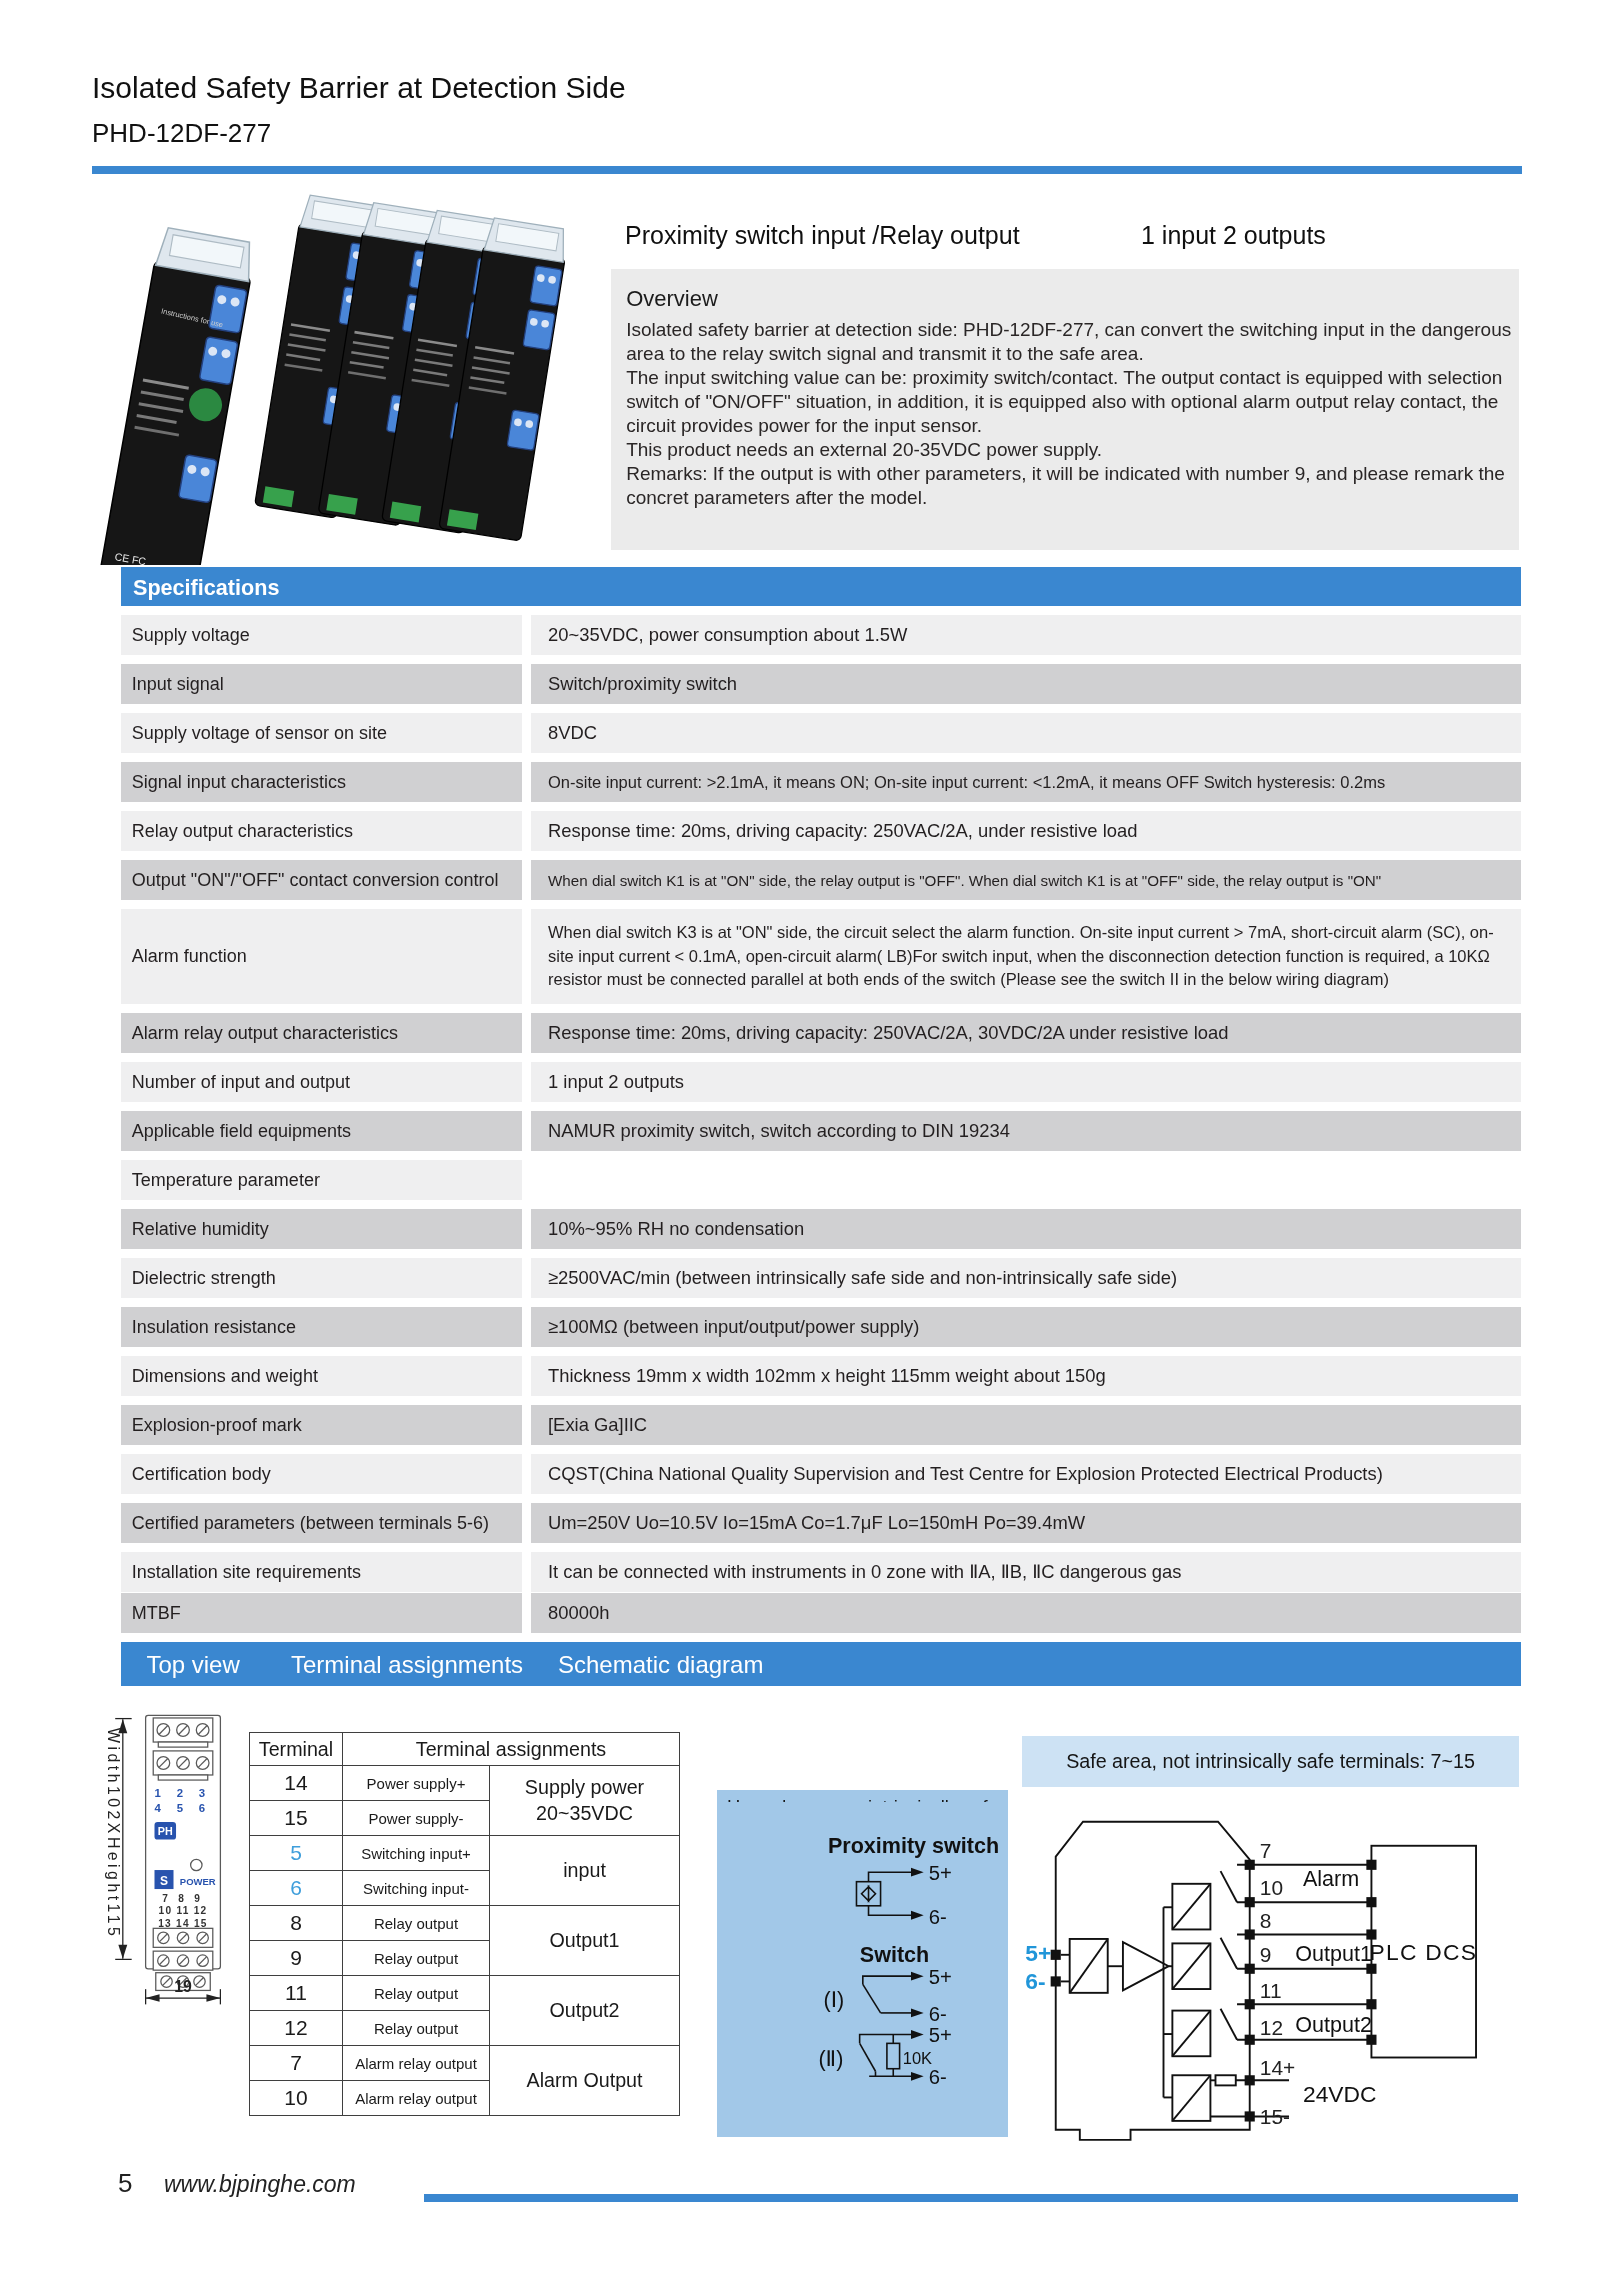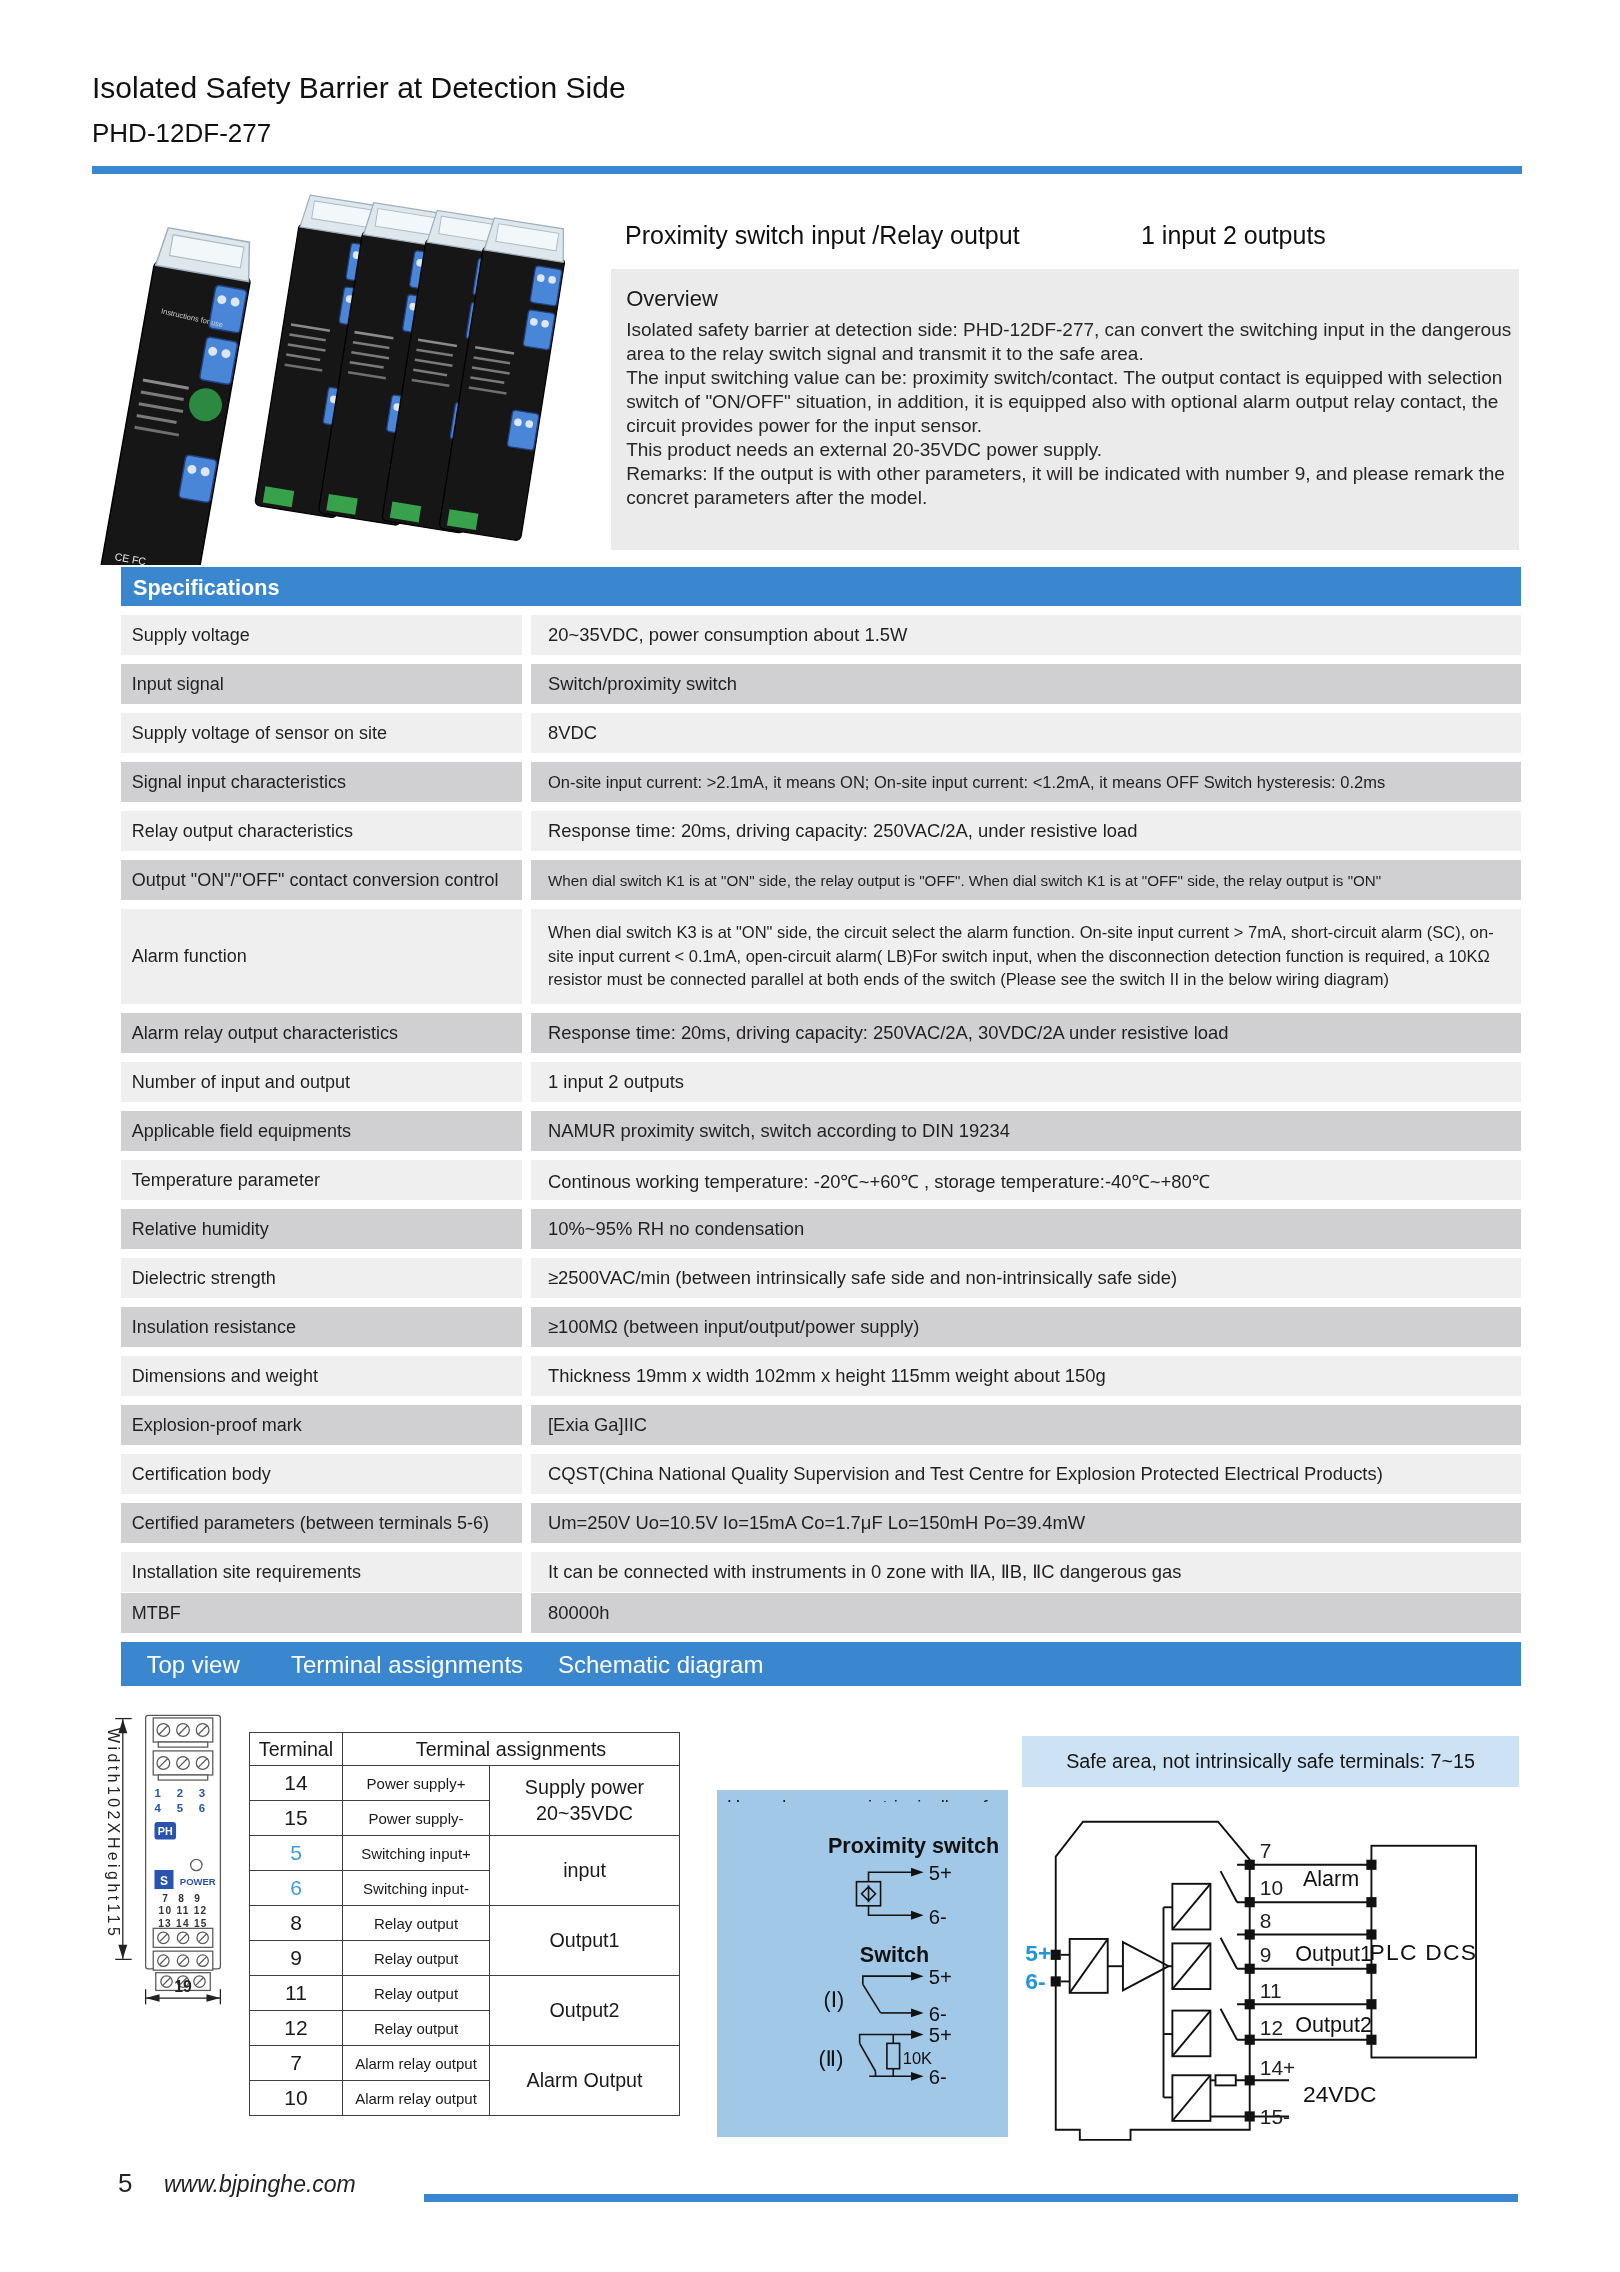--- a/index.html
+++ b/index.html
@@ -186,7 +186,6 @@
 
       <div class="spec-row">
         <div class="spec-label">Temperature parameter</div>
-        <div class="spec-value">Continous working temperature: -20℃~+60℃ , storage temperature:-40℃~+80℃</div>
       </div>
 
       <div class="spec-row">

